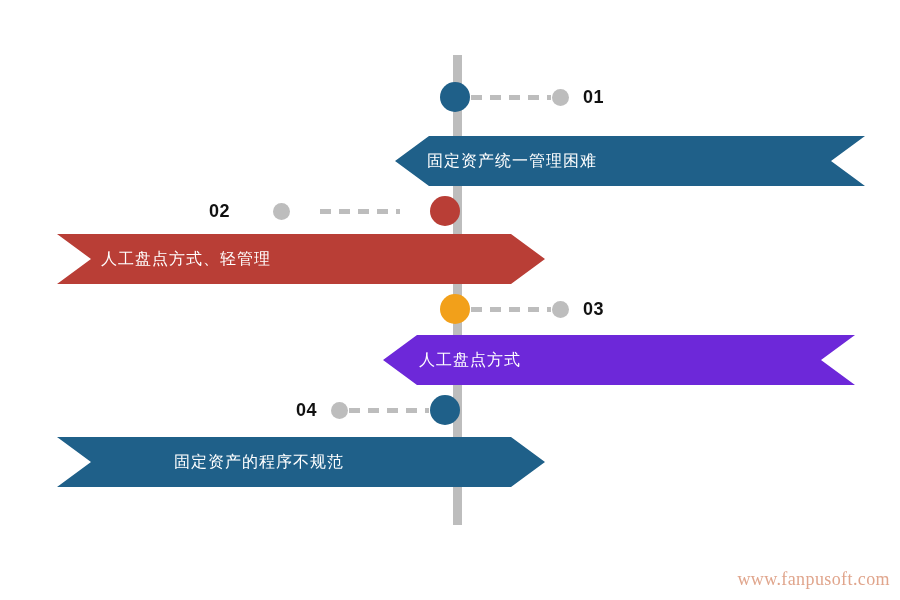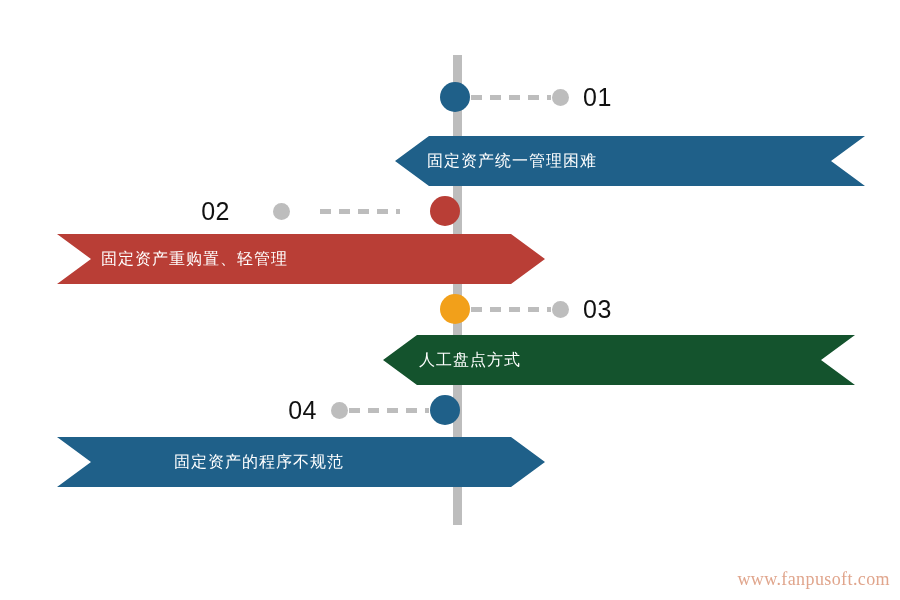--- a/index.html
+++ b/index.html
@@ -72,8 +72,8 @@
   }
 
   .step-number {
-    font-size: 25px;
-    font-weight: normal;
+    font-size: 18px;
+    font-weight: bold;
     color: #111111;
     letter-spacing: 0.5px;
     flex: 0 0 auto;

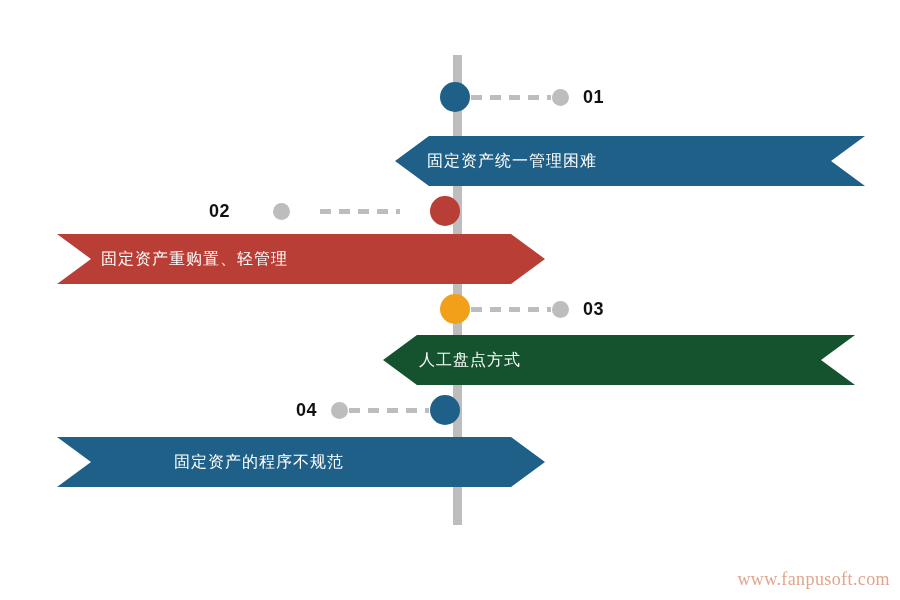--- a/index.html
+++ b/index.html
@@ -177,7 +177,7 @@
   </div>
 
   <div class="banner fill-red shape-right-point" style="left:57px; width:488px; top:234px;">
-    <span class="banner-label" style="margin-left:44px;">固定资产重购置、轻管理</span>
+    <span class="banner-label" style="margin-left:44px;">人工盘点方式、轻管理</span>
   </div>
 
   <div class="connector to-right" style="top:294px;">

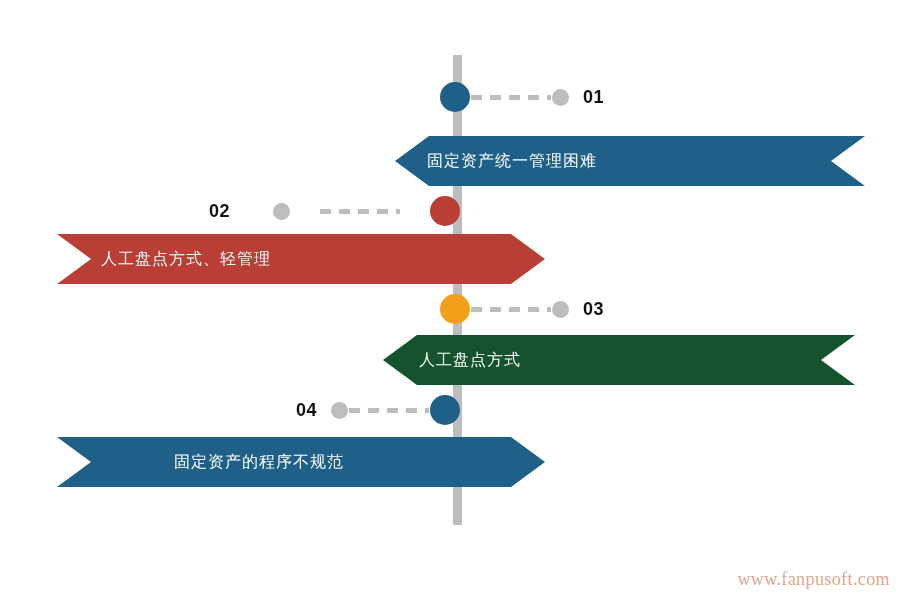--- a/index.html
+++ b/index.html
@@ -114,7 +114,7 @@
 
   .banner.fill-blue   { background: #1f6089; }
   .banner.fill-red    { background: #b93e36; }
-  .banner.fill-orange { background: #14532d; }
+  .banner.fill-orange { background: #6d28d9; }
 
   
   .logo {

